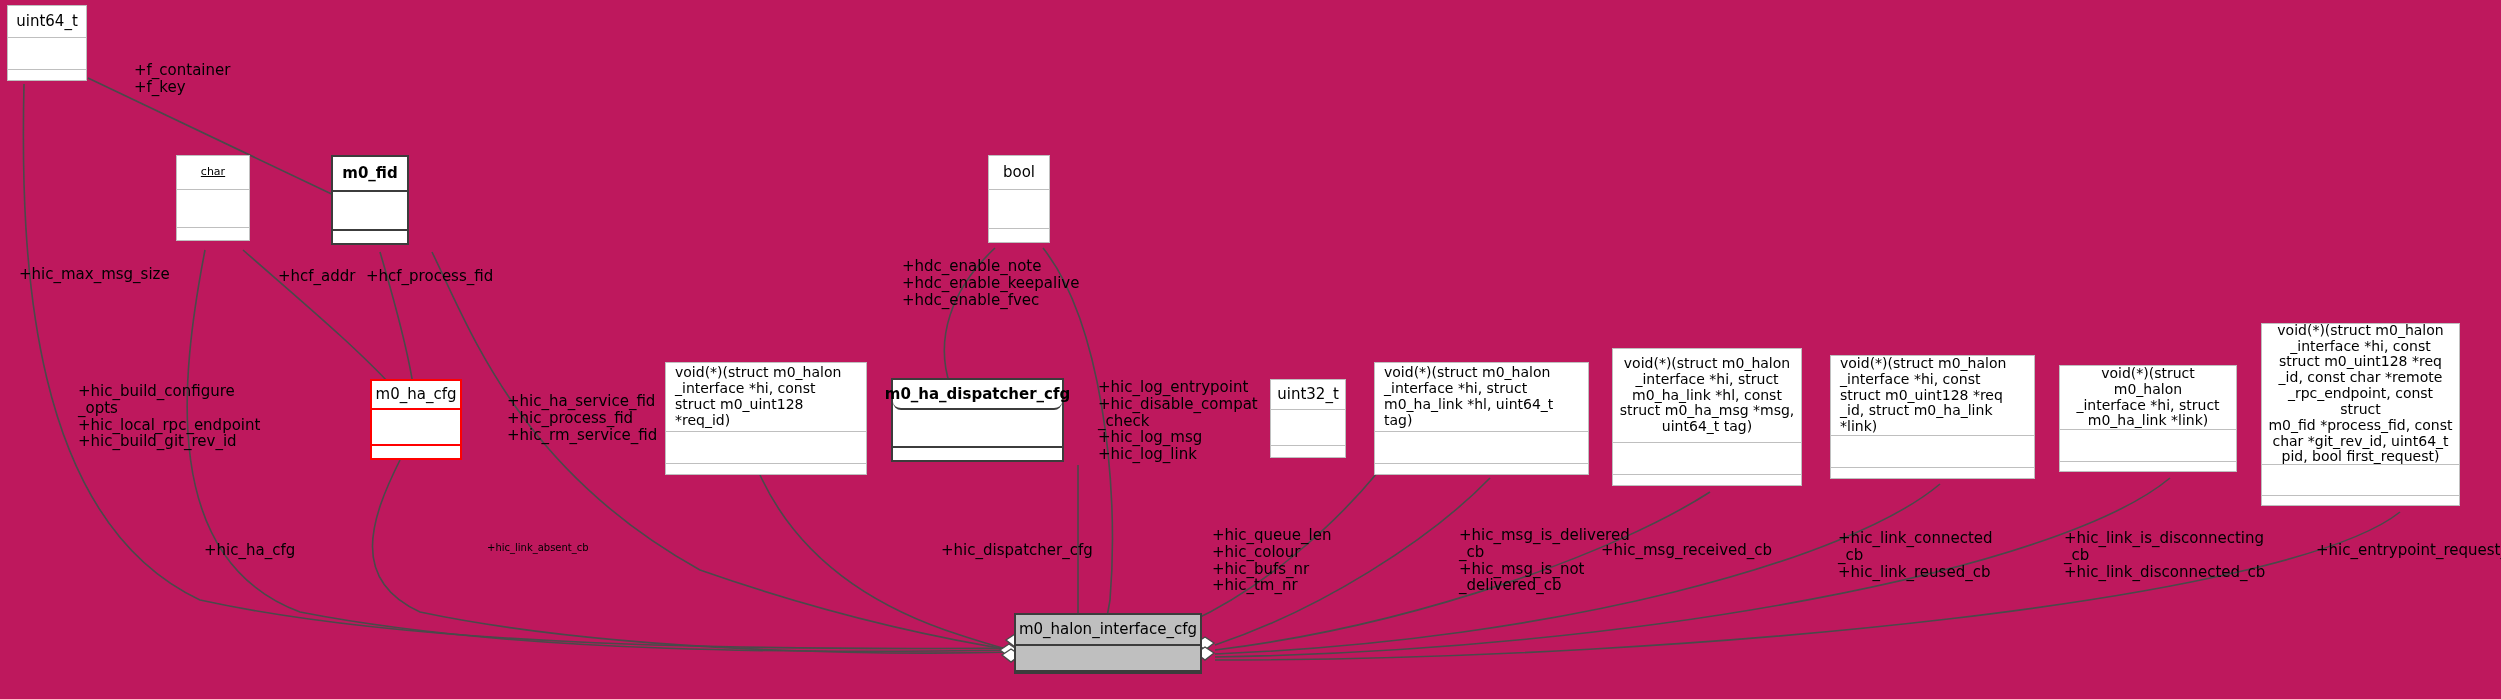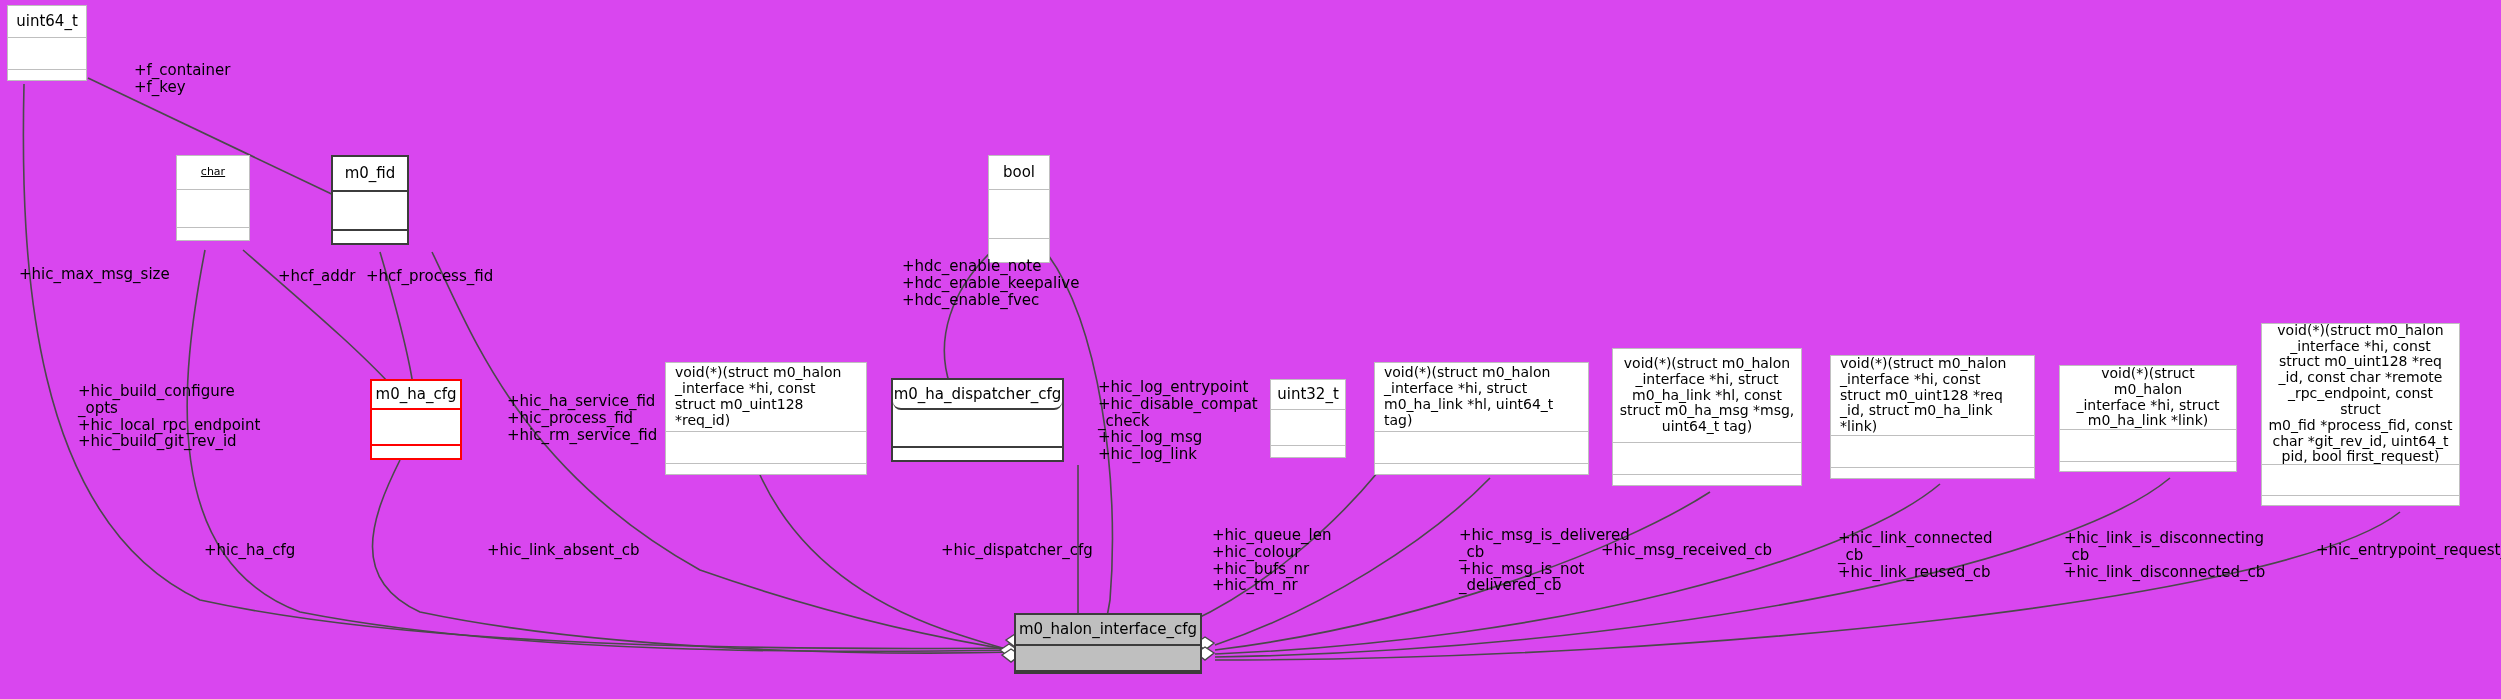--- a/index.html
+++ b/index.html
@@ -12,7 +12,7 @@
     position: relative;
     width: 2501px;
     height: 699px;
-    background: #d946ef;
+    background: #be185d;
     font-family: "DejaVu Sans", "Liberation Sans", sans-serif;
     overflow: hidden;
   }

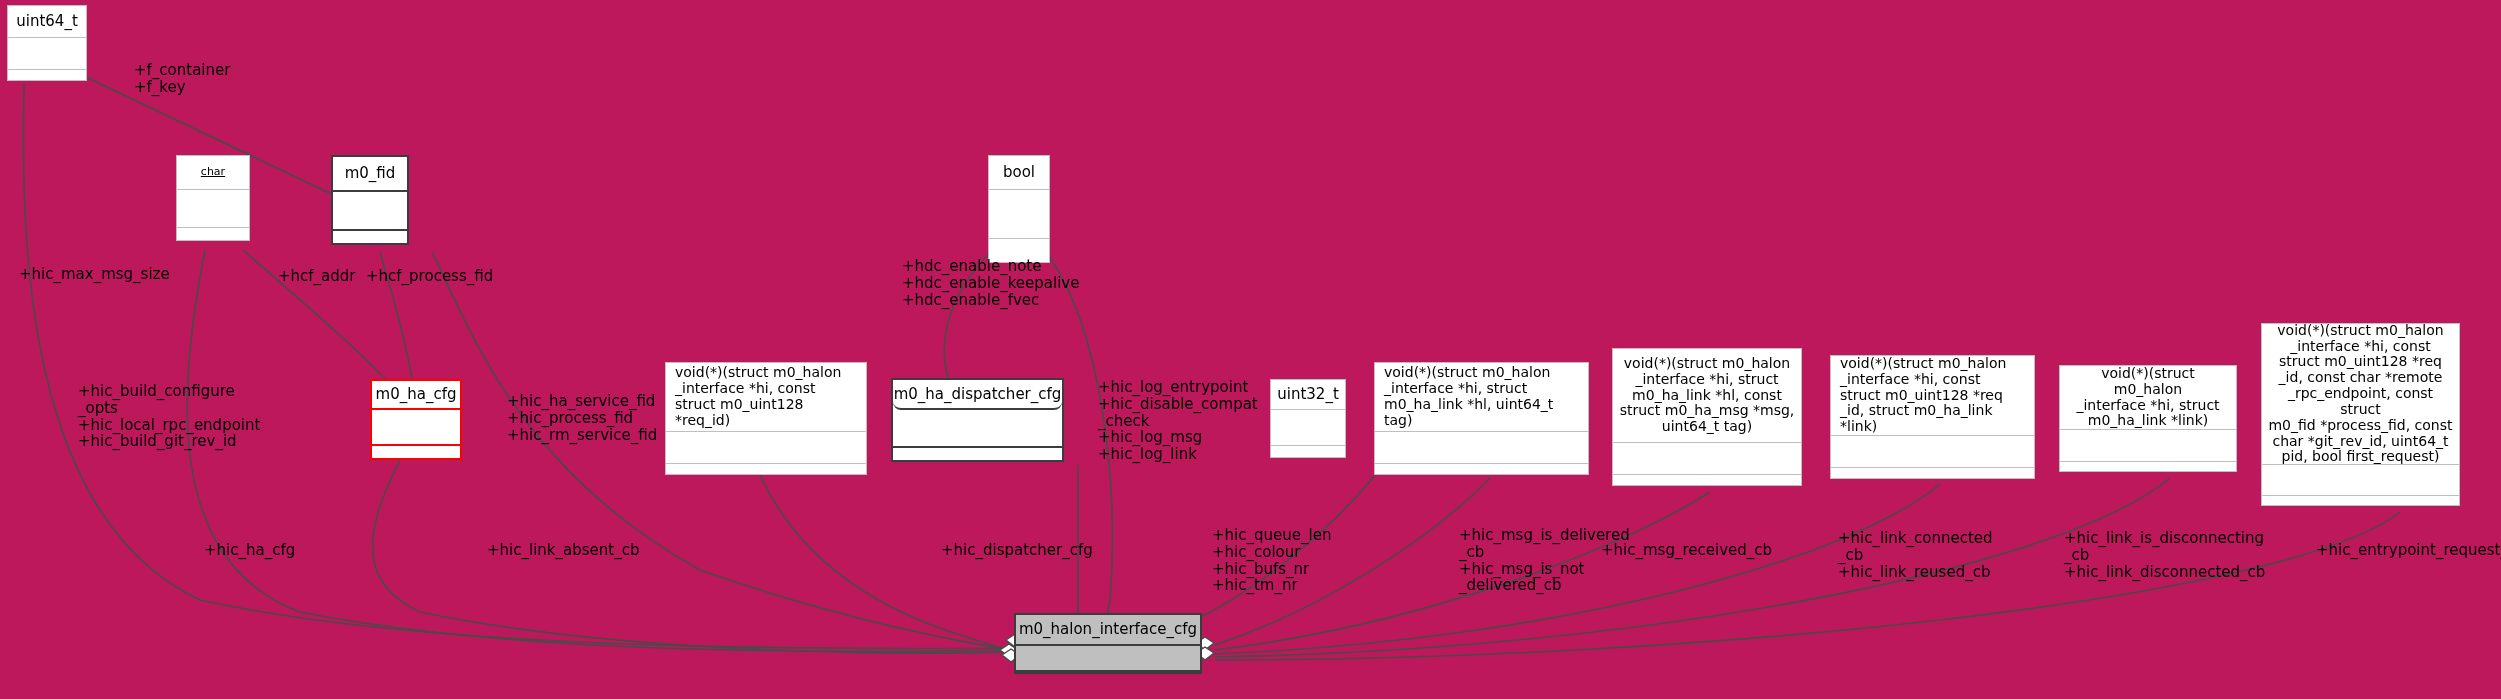--- a/index.html
+++ b/index.html
@@ -61,6 +61,7 @@
   .uml-node.strong .row-attr {
     border-bottom-color: #3c3c3c;
     border-bottom-width: 2px;
+    font-weight: bold;
   }
   
   .uml-node.danger {

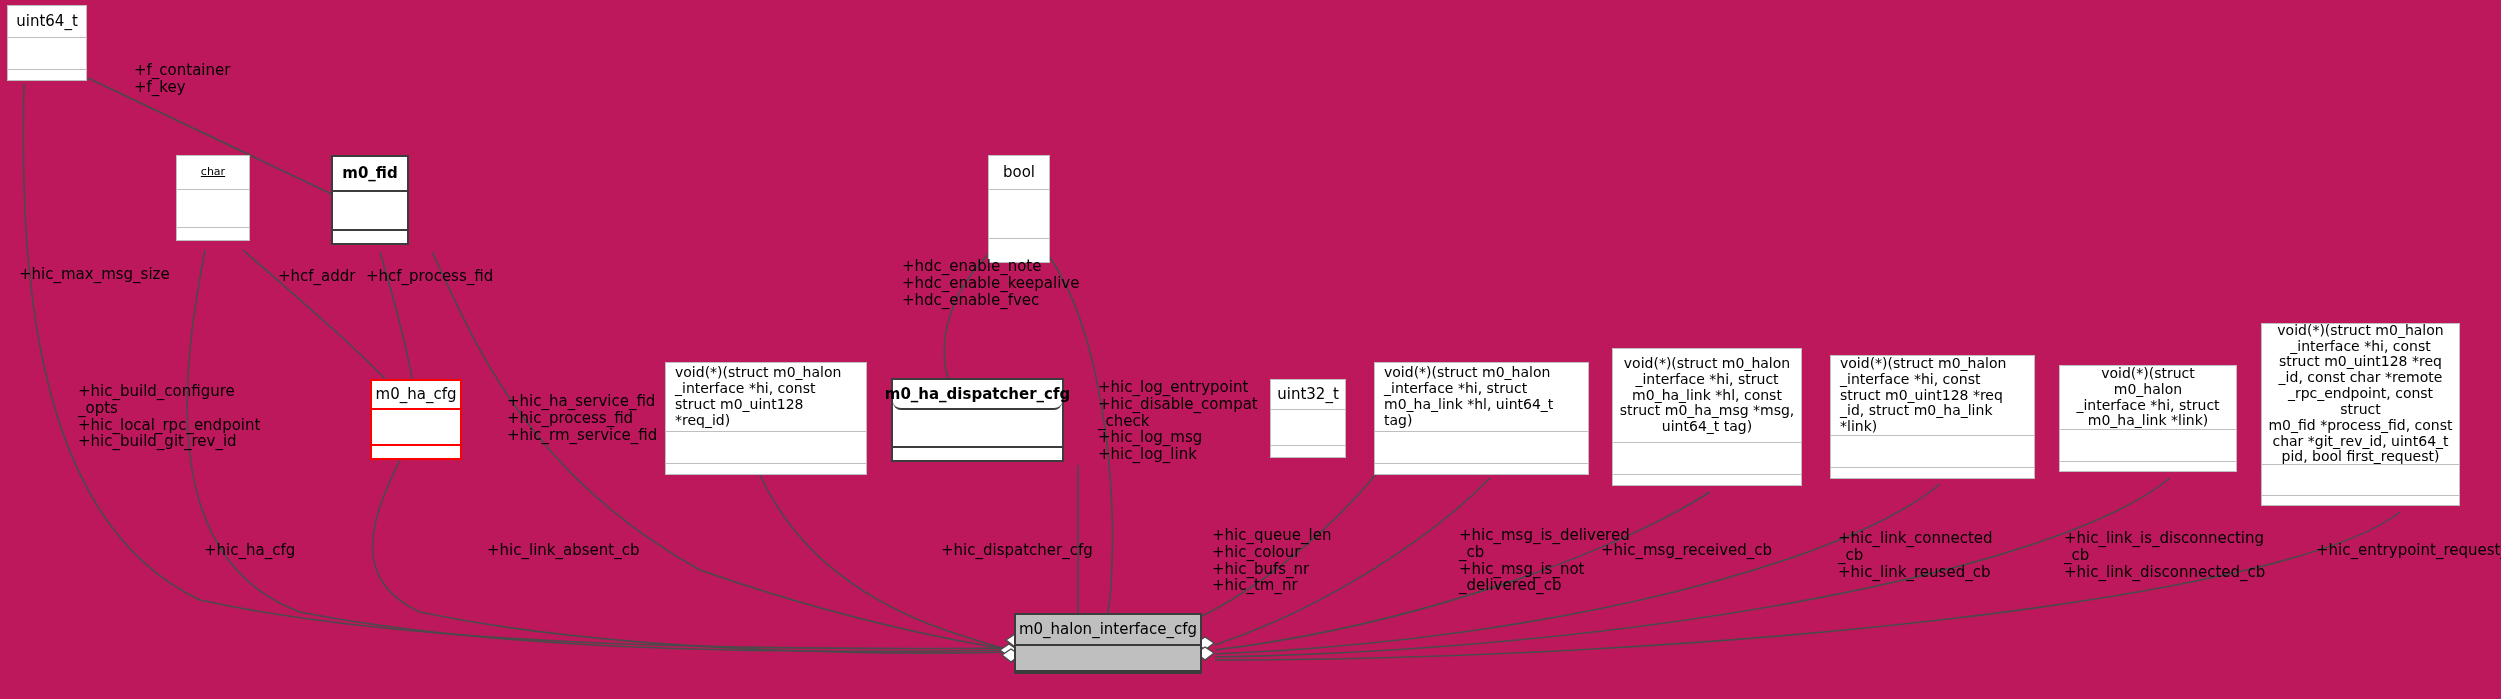--- a/index.html
+++ b/index.html
@@ -169,7 +169,7 @@
     <div class="row-ops"></div>
   </div>
 
-  <div class="uml-node plain" style="left:988px;top:155px;width:62px;height:108px;">
+  <div class="uml-node plain" style="left:988px;top:155px;width:62px;height:88px;">
     <div class="row-title" style="height:34px;font-size:15px;">bool</div>
     <div class="row-attr" style="height:26px;"></div>
     <div class="row-ops"></div>

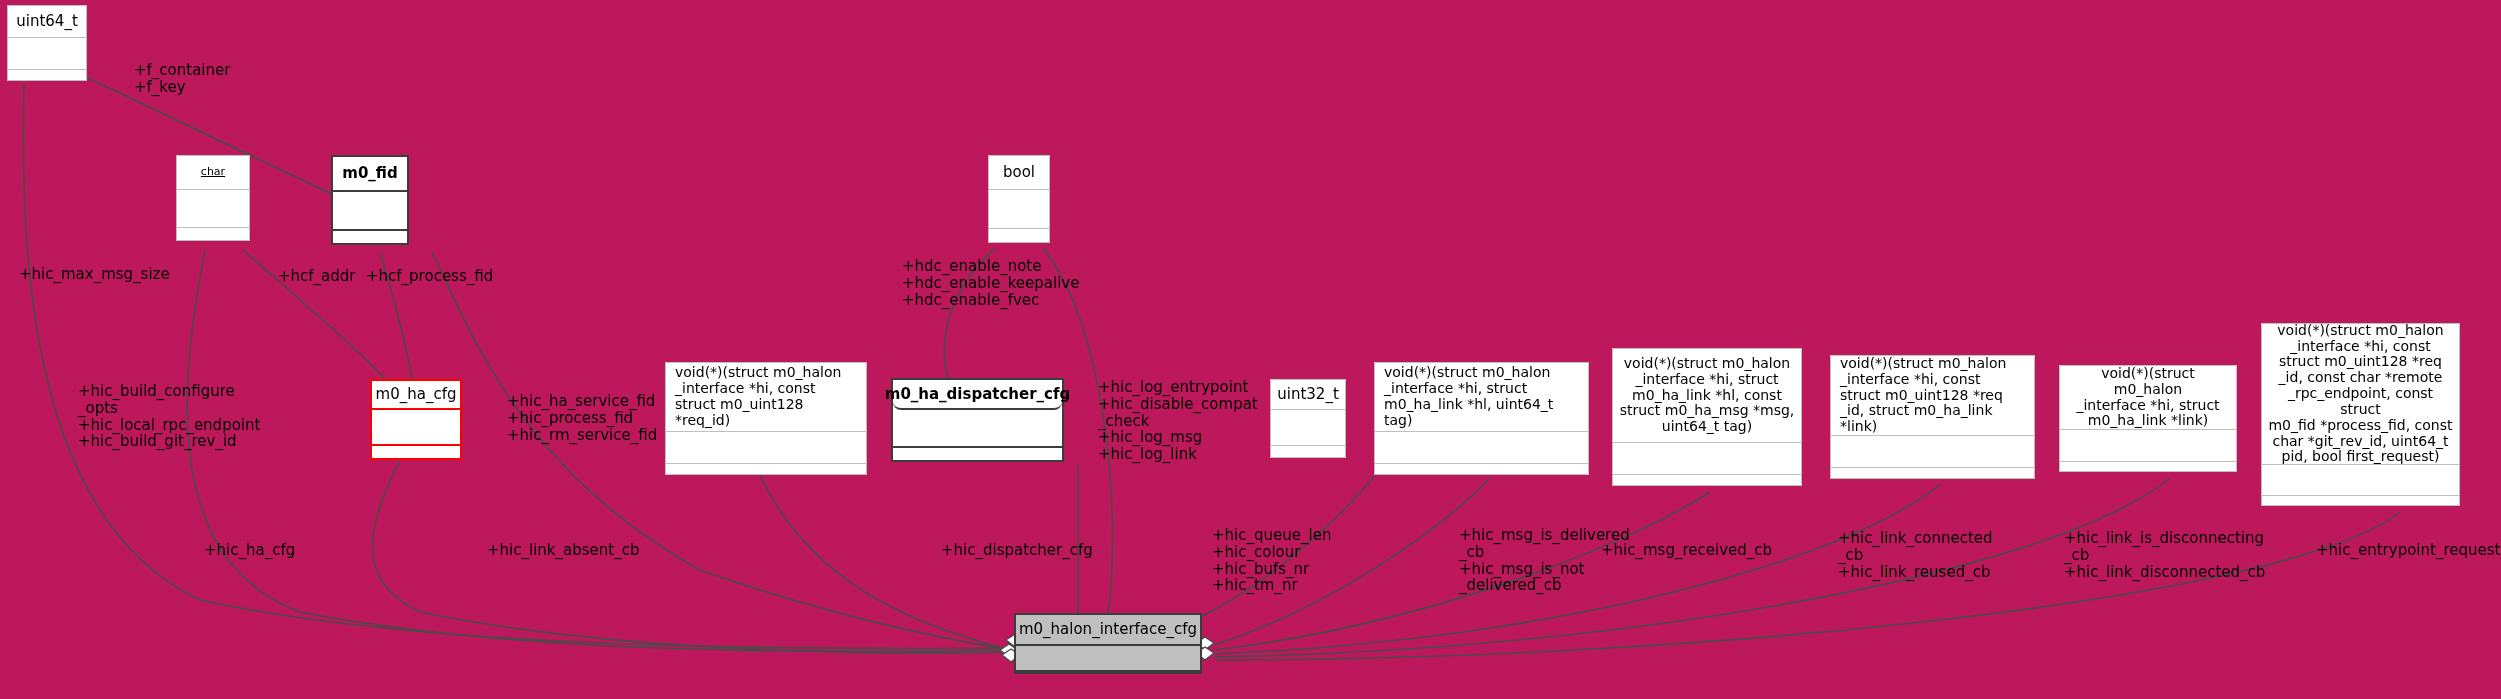--- a/index.html
+++ b/index.html
@@ -285,7 +285,7 @@
 
   <div class="edge-label" style="left:204px;top:542px;width:180px;font-size:15px;">+hic_ha_cfg</div>
 
-  <div class="edge-label" style="left:487px;top:542px;width:190px;font-size:15px;">+hic_link_absent_cb</div>
+  <div class="edge-label" style="left:487px;top:542px;width:190px;font-size:10px;">+hic_link_absent_cb</div>
 
   <div class="edge-label" style="left:941px;top:542px;width:192px;font-size:15px;">+hic_dispatcher_cfg</div>
 

